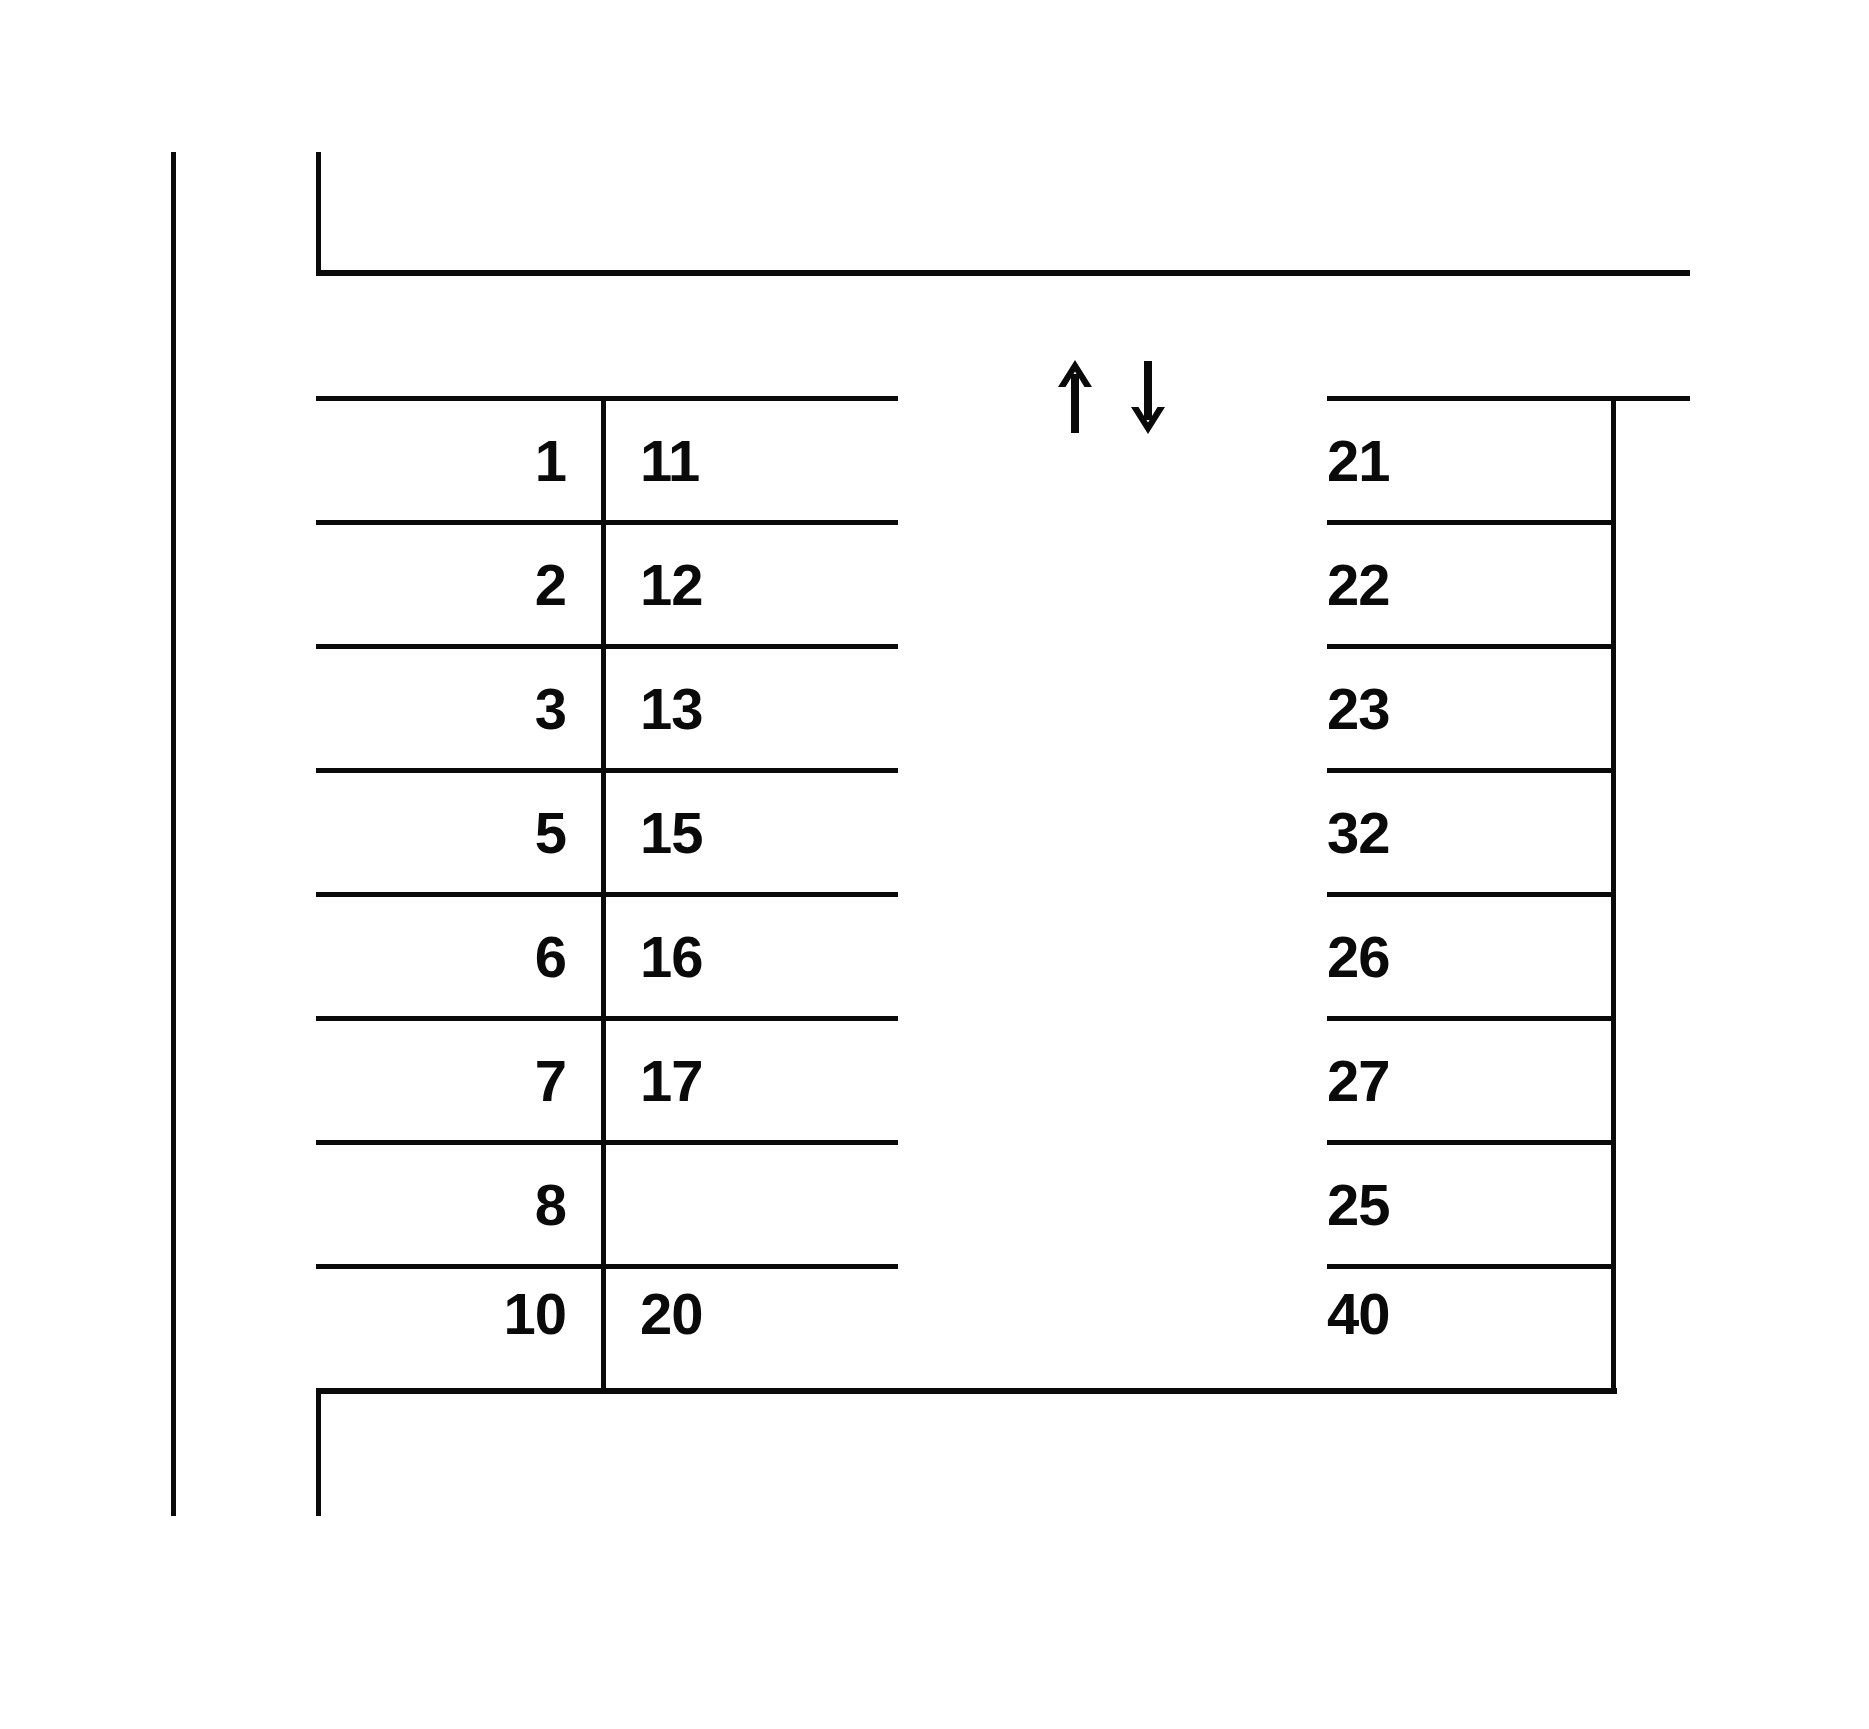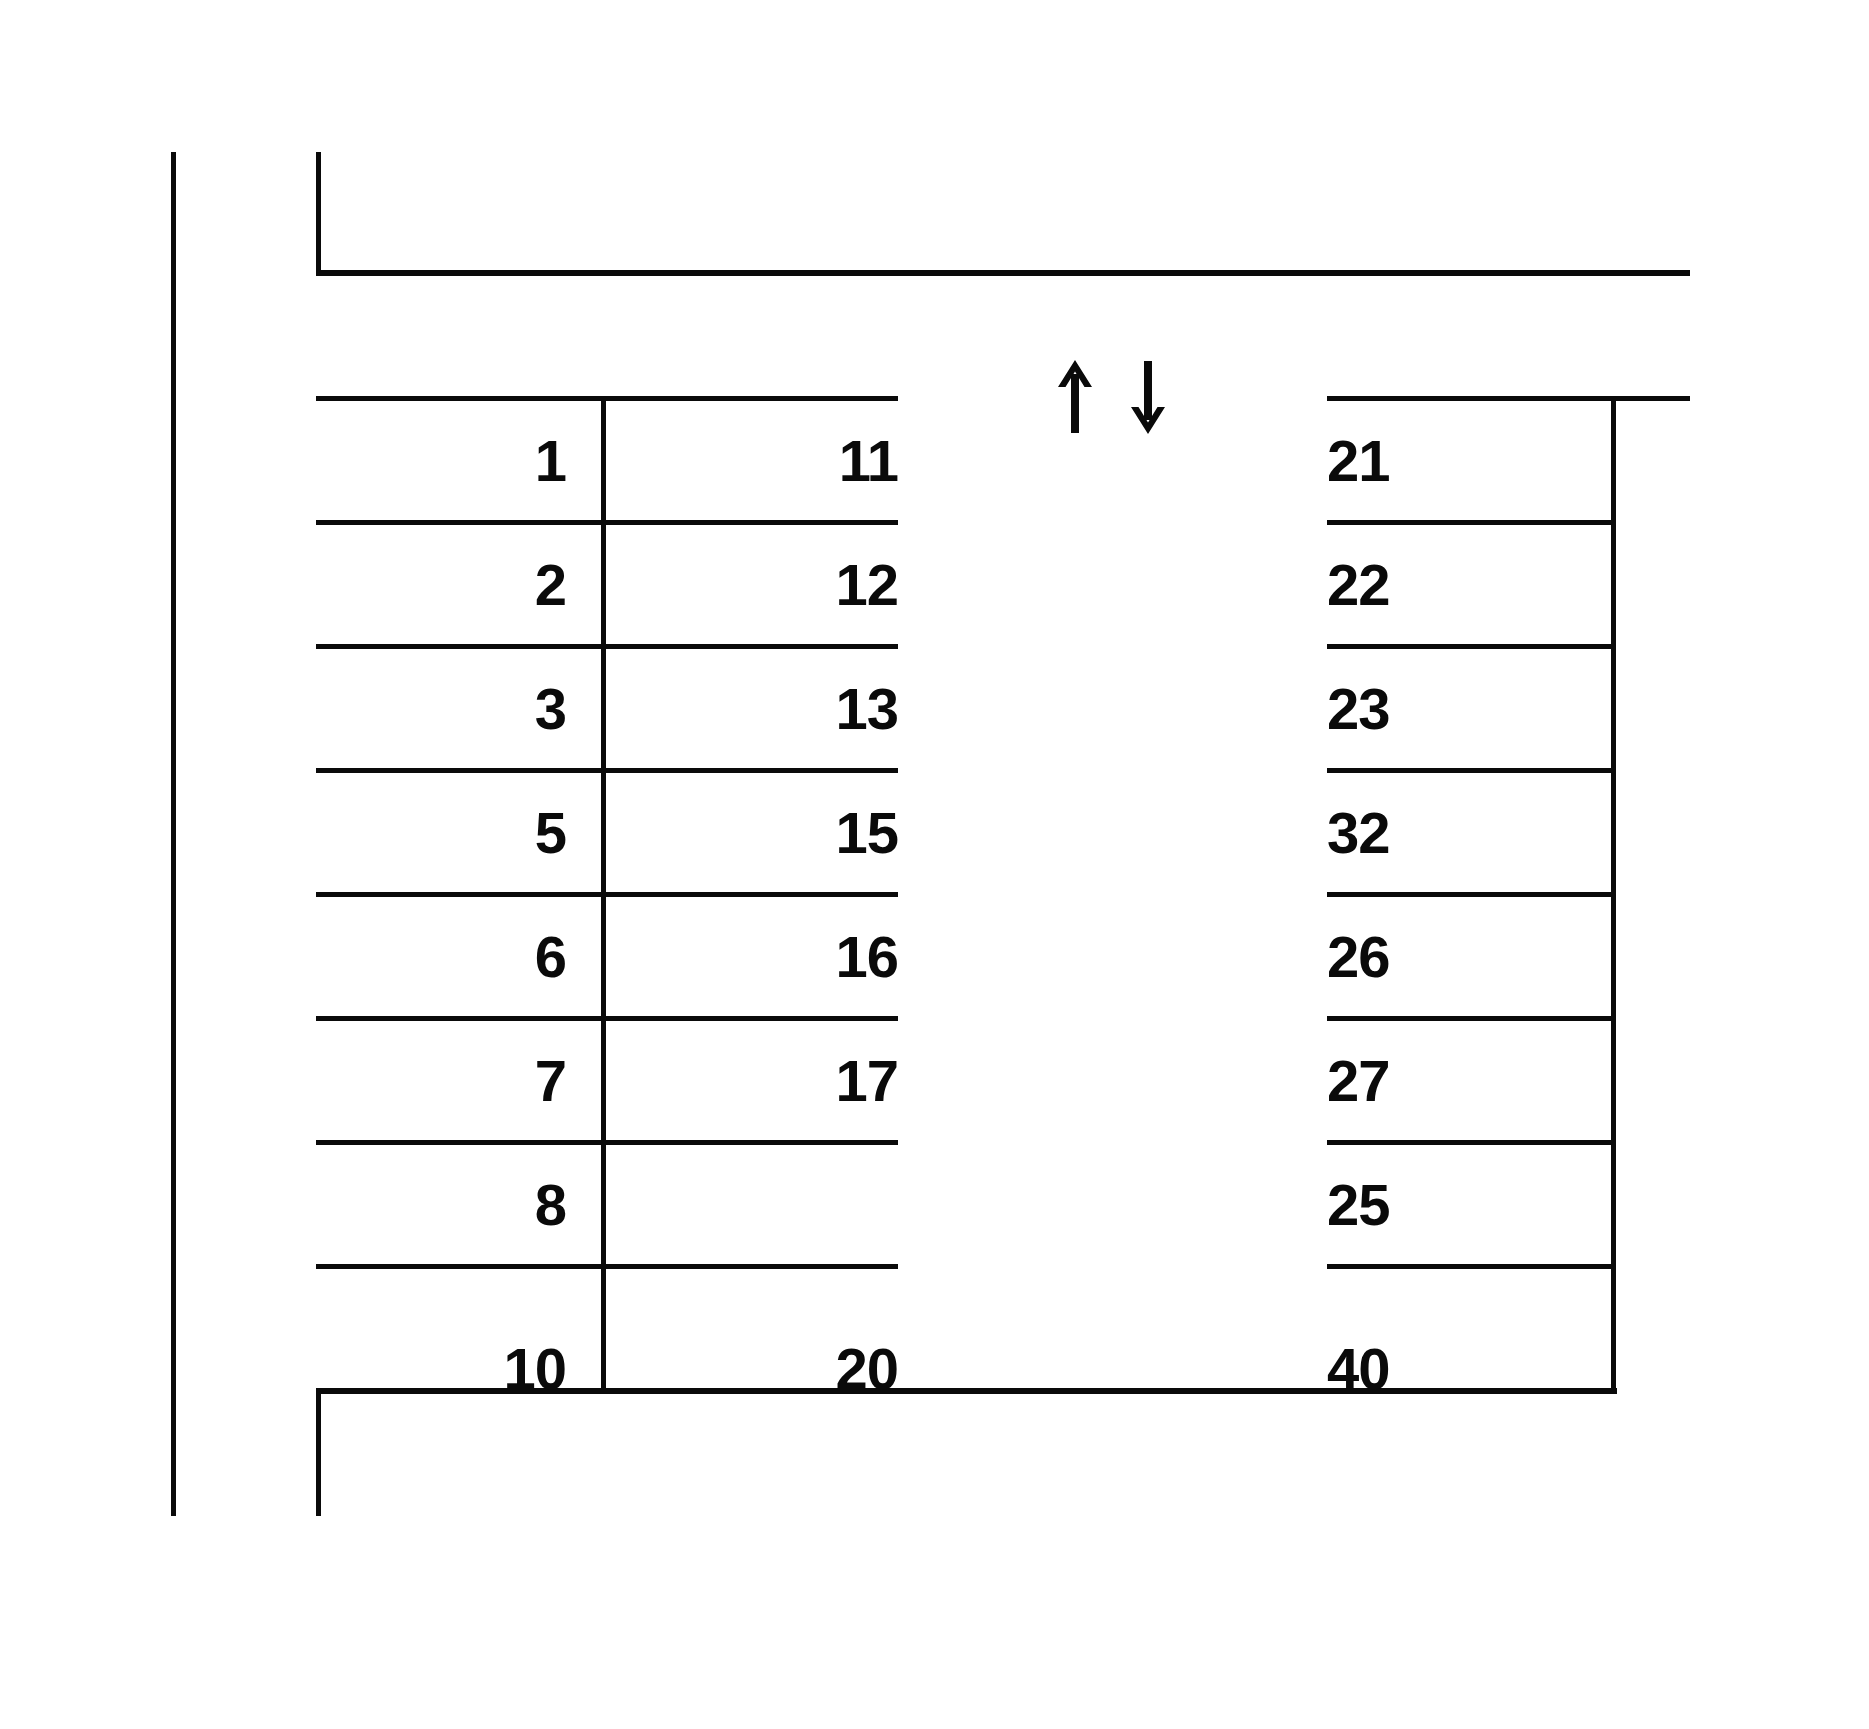--- a/index.html
+++ b/index.html
@@ -28,7 +28,7 @@
     white-space:nowrap;
   }
   .col-left  {left:316px;width:250px;text-align:right;}
-  .col-mid   {left:640px;width:258px;text-align:right;}
+  .col-mid   {left:640px;width:258px;text-align:left;}
   .col-right {left:1327px;width:246px;text-align:left;}
   .r0{top:401px}.r1{top:525px}.r2{top:649px}.r3{top:773px}
   .r4{top:897px}.r5{top:1021px}.r6{top:1145px}.r7{top:1309px}

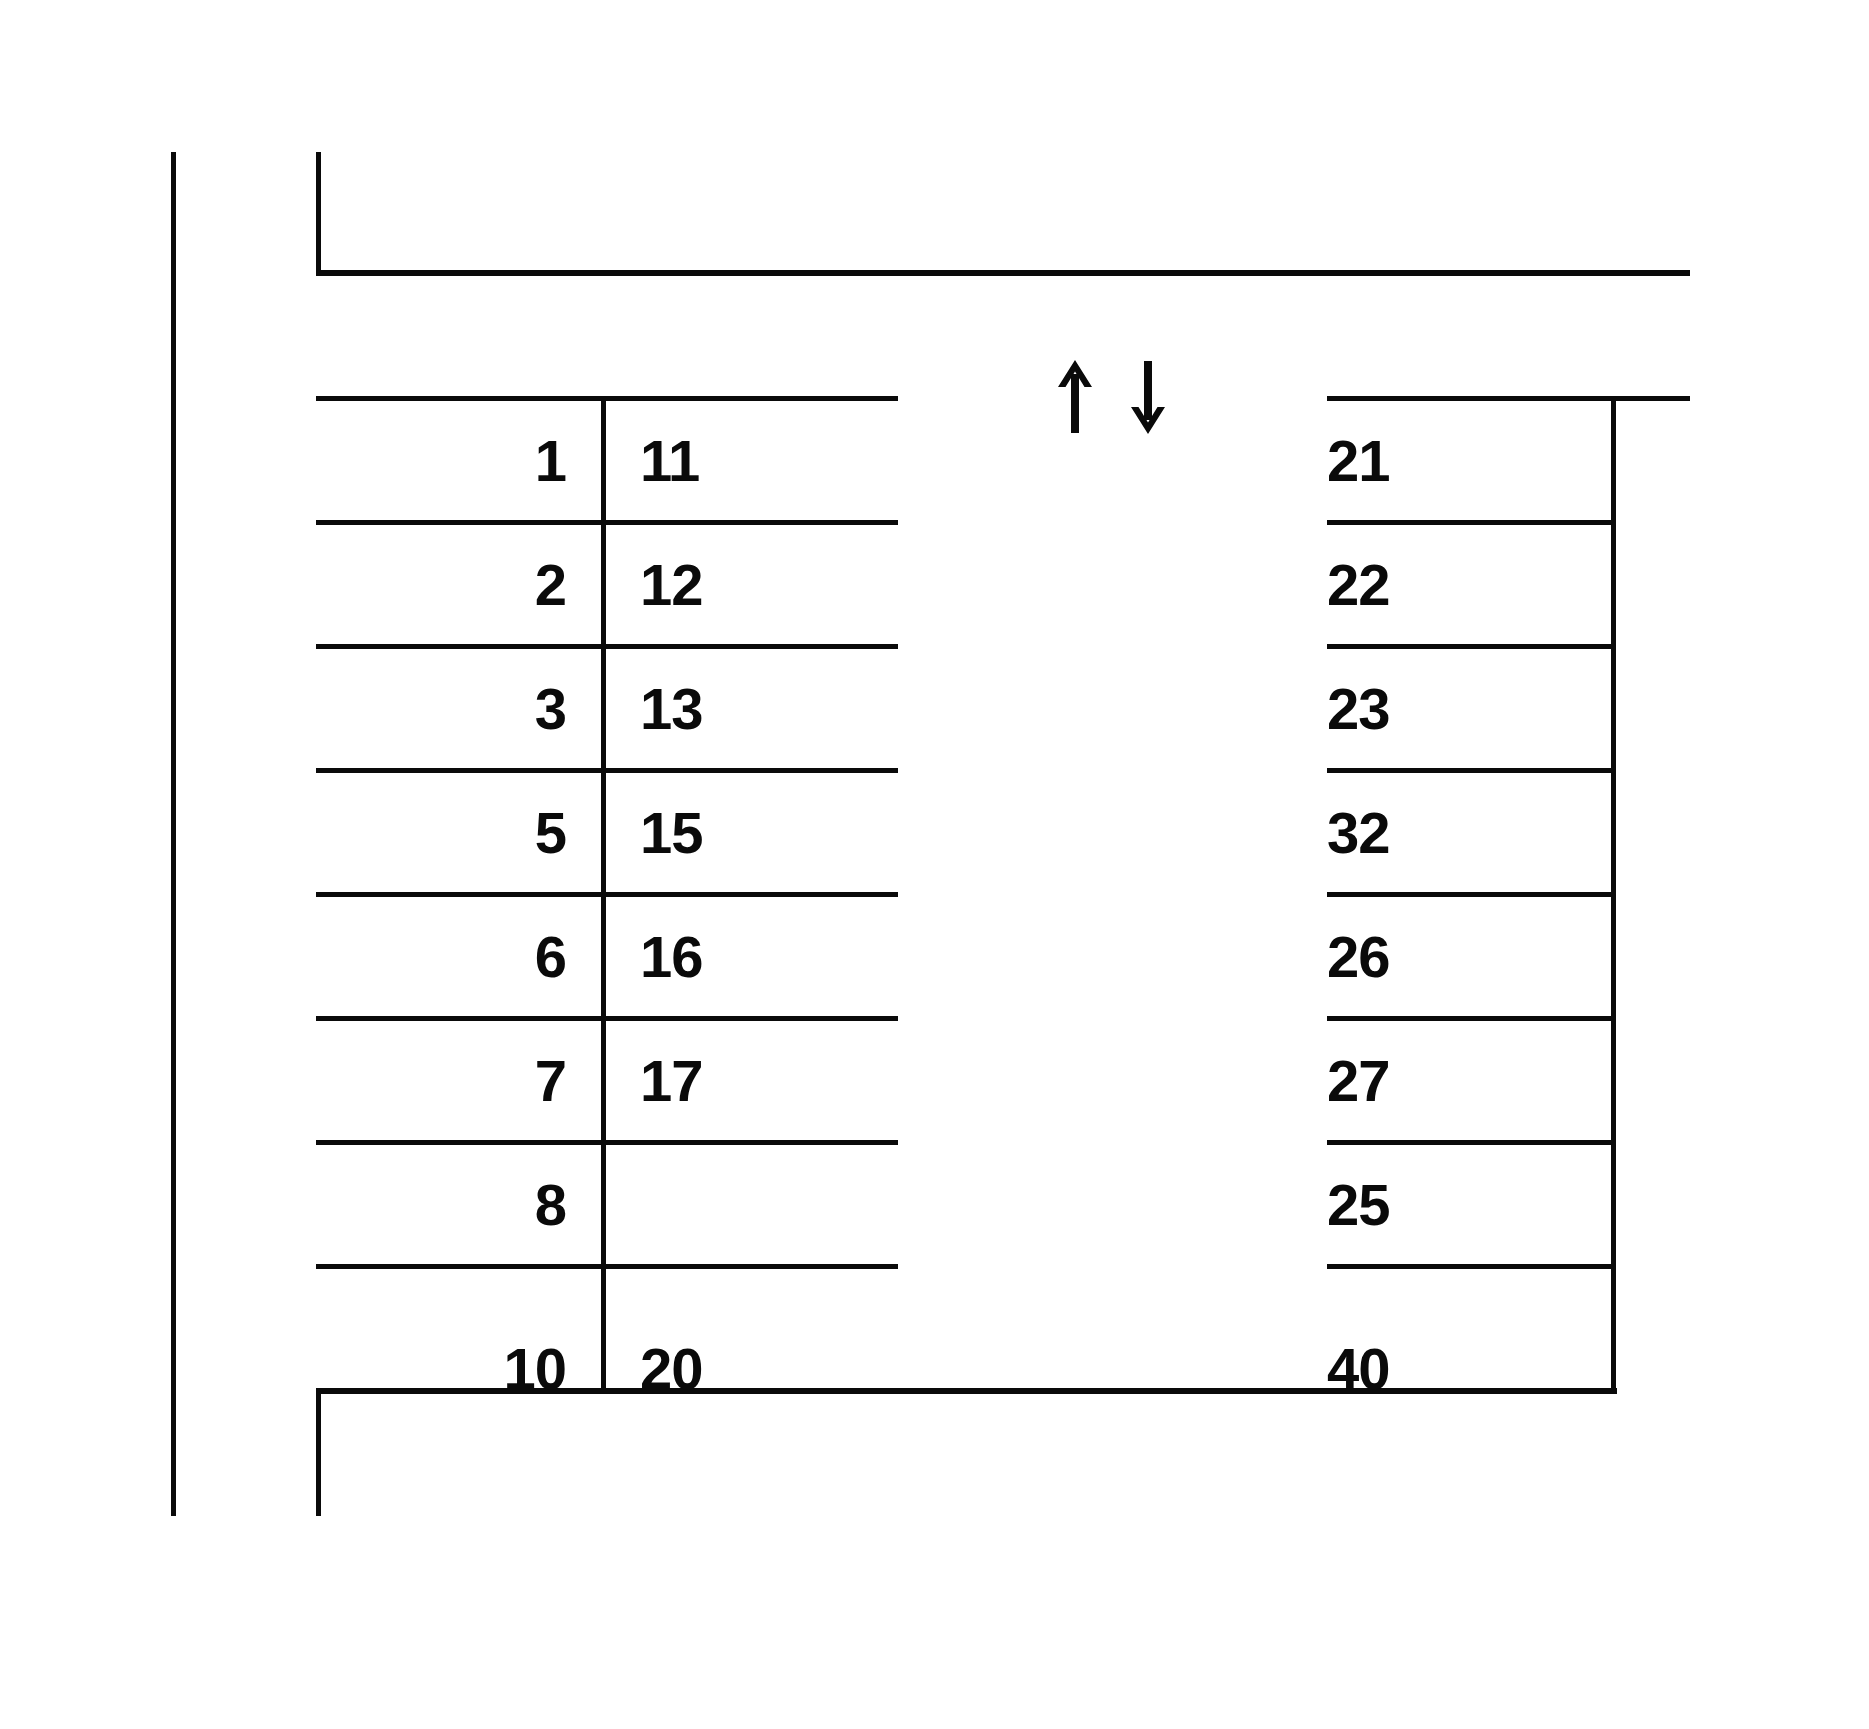--- a/index.html
+++ b/index.html
@@ -31,7 +31,7 @@
   .col-mid   {left:640px;width:258px;text-align:left;}
   .col-right {left:1327px;width:246px;text-align:left;}
   .r0{top:401px}.r1{top:525px}.r2{top:649px}.r3{top:773px}
-  .r4{top:897px}.r5{top:1021px}.r6{top:1145px}.r7{top:1309px}
+  .r4{top:897px}.r5{top:1021px}.r6{top:1145px}.r7{top:1254px}
   .arrow{position:absolute;width:36px;height:73px;color:var(--line-color);}
   .arrow svg{display:block;width:100%;height:100%;}
 </style>

